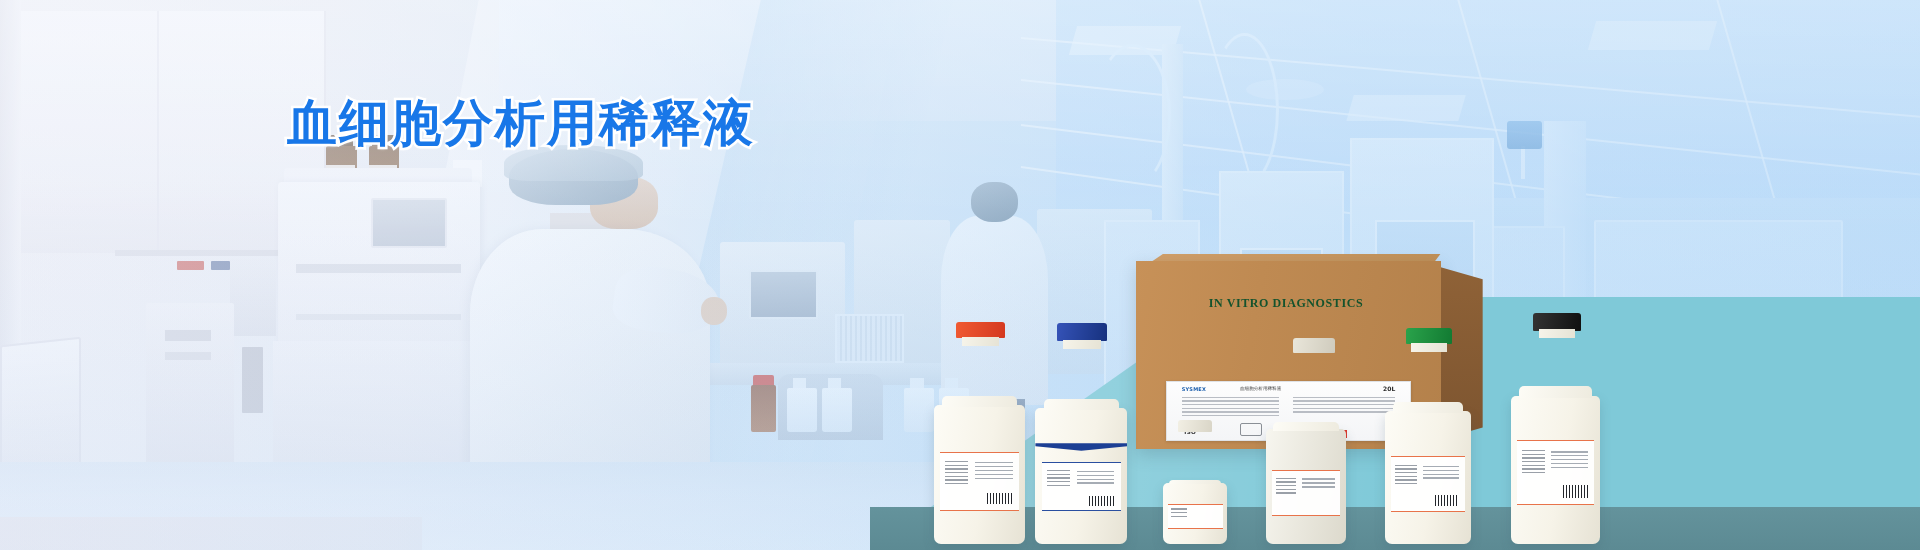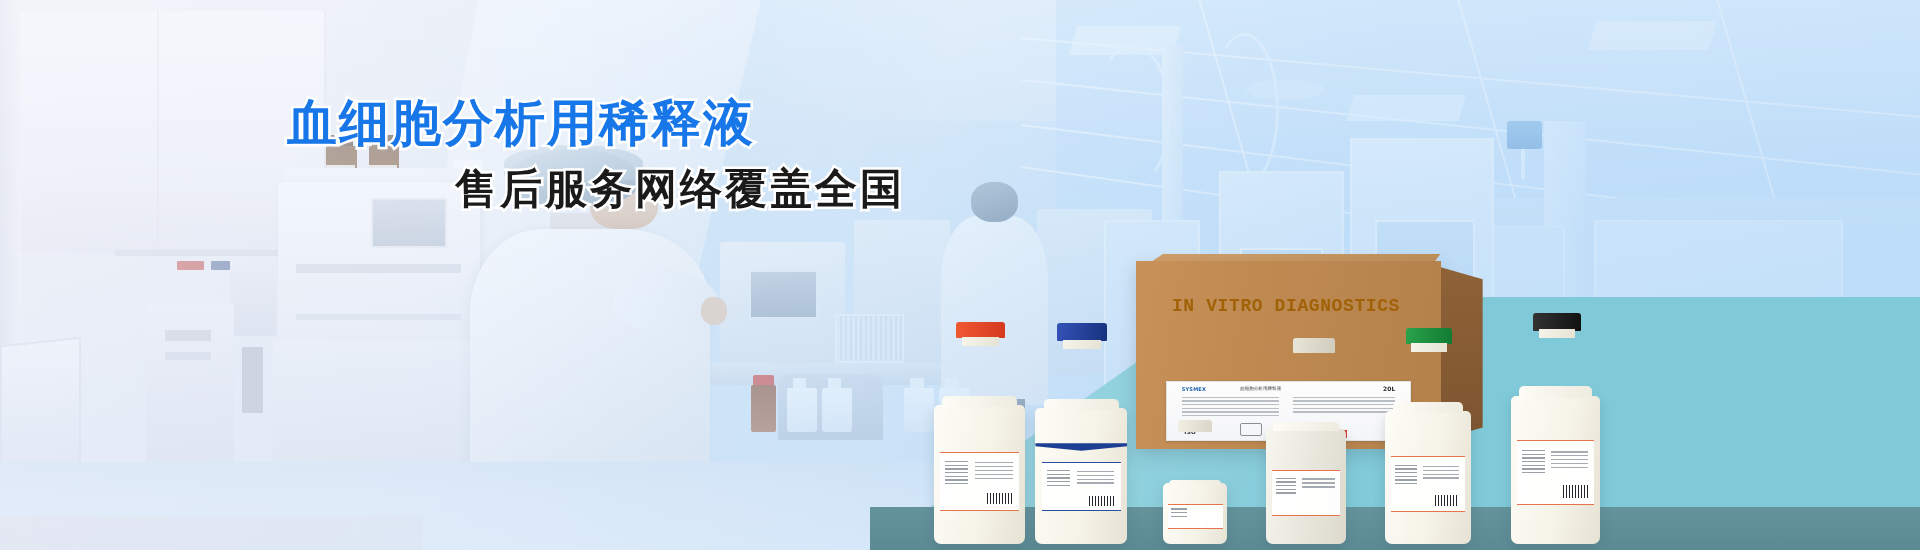--- a/index.html
+++ b/index.html
@@ -590,7 +590,6 @@
 
   <div class="copy">
     <div class="title">血细胞分析用稀释液</div>
-    <div class="subtitle">售后服务网络覆盖全国</div>
   </div>
 
 </div>

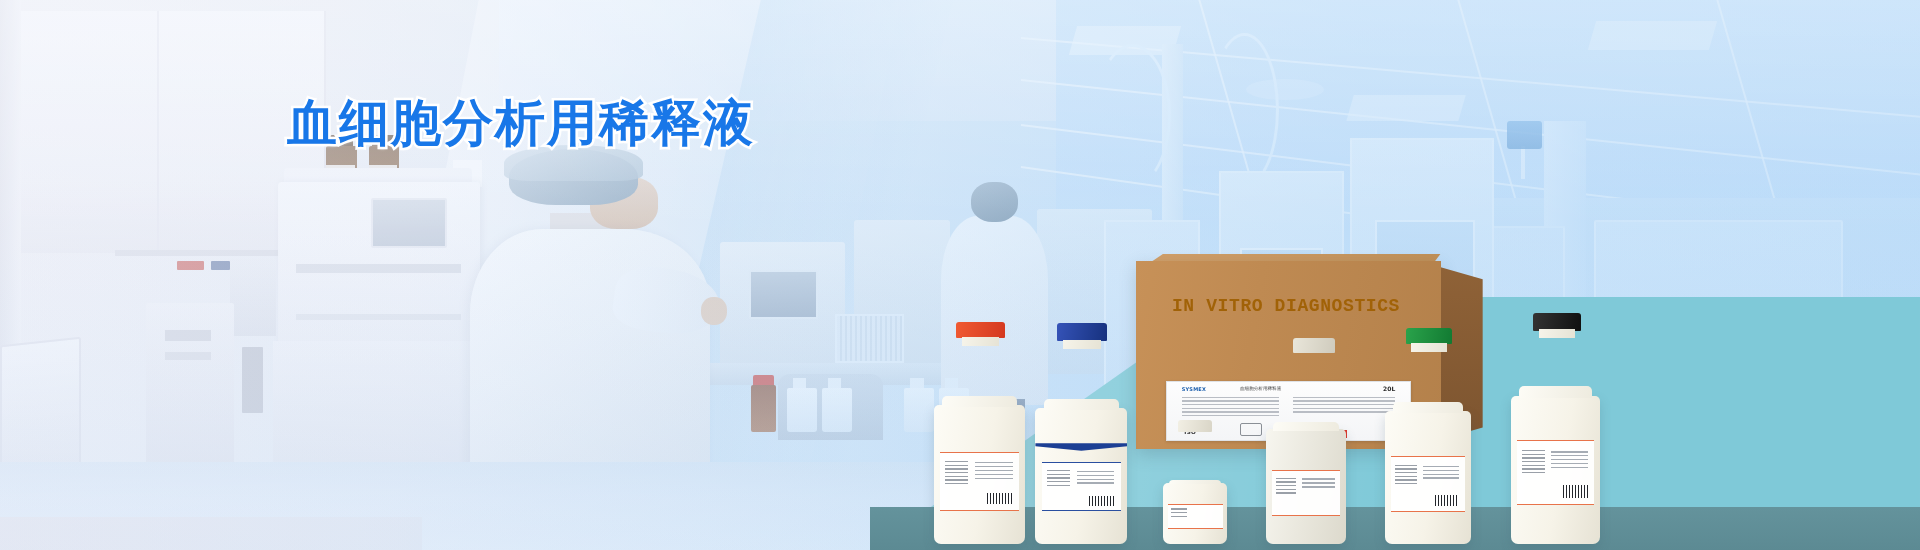--- a/index.html
+++ b/index.html
@@ -243,8 +243,8 @@
     background:linear-gradient(180deg,#8f6237,#7d5530);
     clip-path:polygon(0 0, 100% 7%, 100% 93%, 0 100%); }
   .box-text { position:absolute; left:23%; top:16%; width:27%;
-    text-align:center; color:#a16207; font-weight:bold; font-size:18px;
-    letter-spacing:.6px; font-family:Liberation Mono, monospace; }
+    text-align:center; color:#14532d; font-weight:bold; font-size:12px;
+    letter-spacing:.6px; font-family:Liberation Serif, serif; }
 
   
   .box-label { position:absolute; left:24.5%; top:44%; width:24.5%; height:20%;

